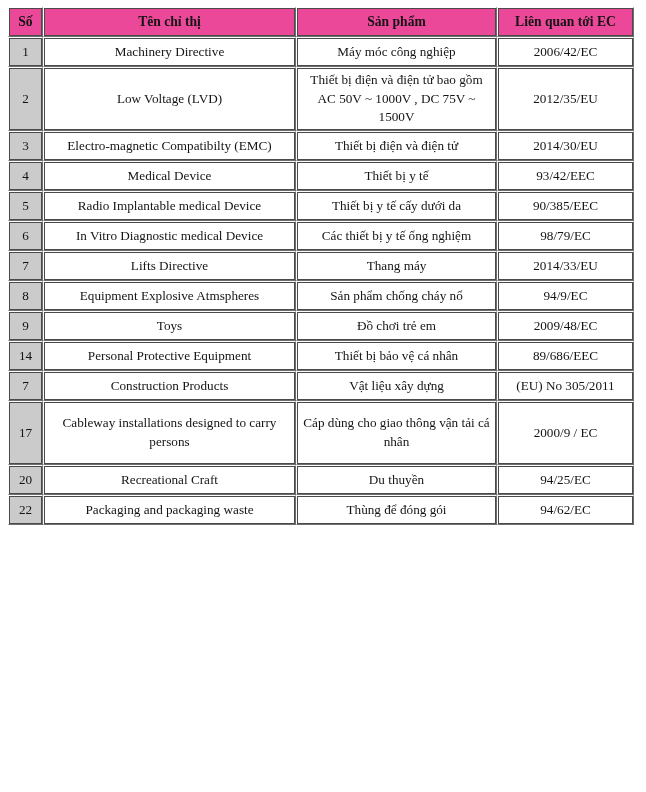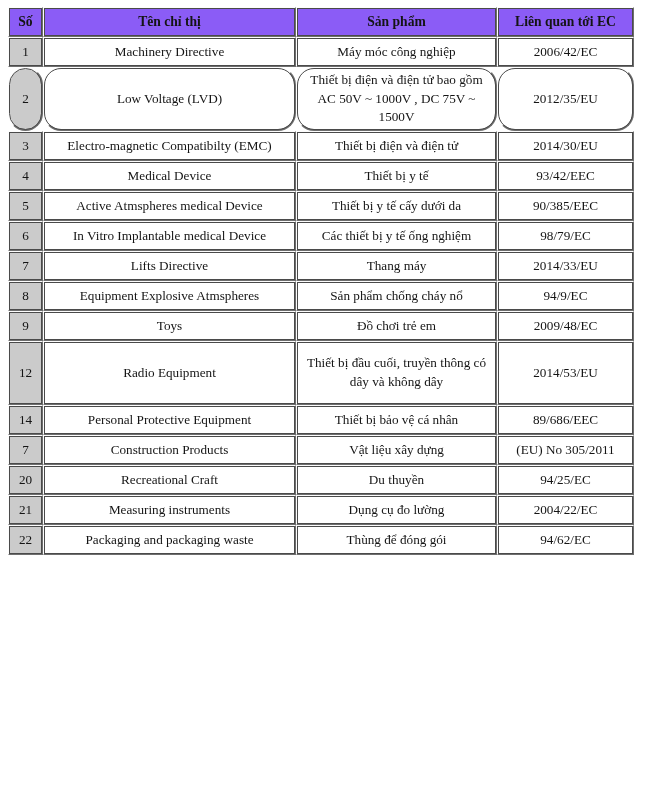--- a/index.html
+++ b/index.html
@@ -42,7 +42,7 @@
     box-sizing: border-box;
   }
   table.directive-table thead th {
-    background: #8b5cf6;
+    background: #ec4899;
     font-weight: bold;
     font-size: 13.6px;
     height: 30px;

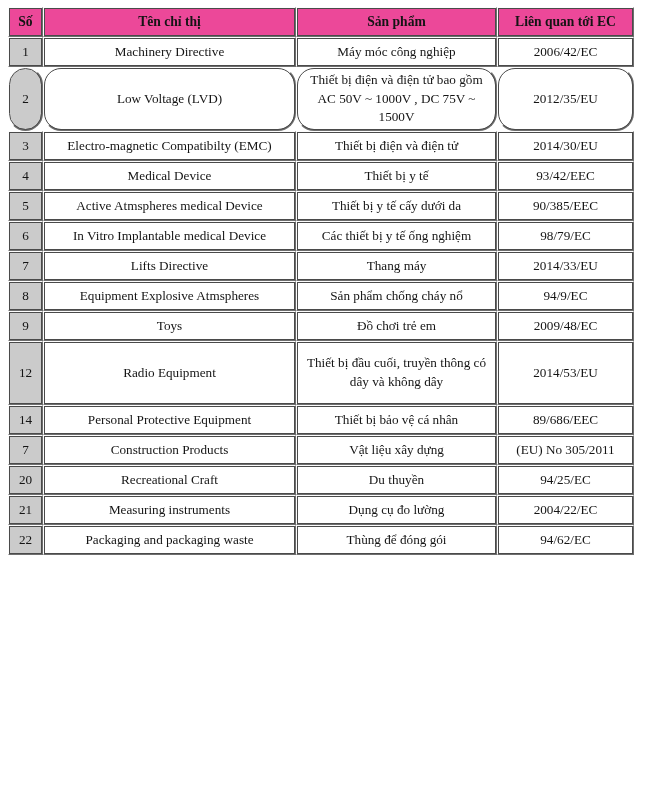--- a/index.html
+++ b/index.html
@@ -62,7 +62,7 @@
 
   tr.r-h1 td { height: 30px; }
   tr.r-h2 td { height: 64px; }
-  tr.r-h3 td { height: 47px; border-radius: 18px; }
+  tr.r-h3 td { height: 47px; }
 </style>
 </head>
 <body>

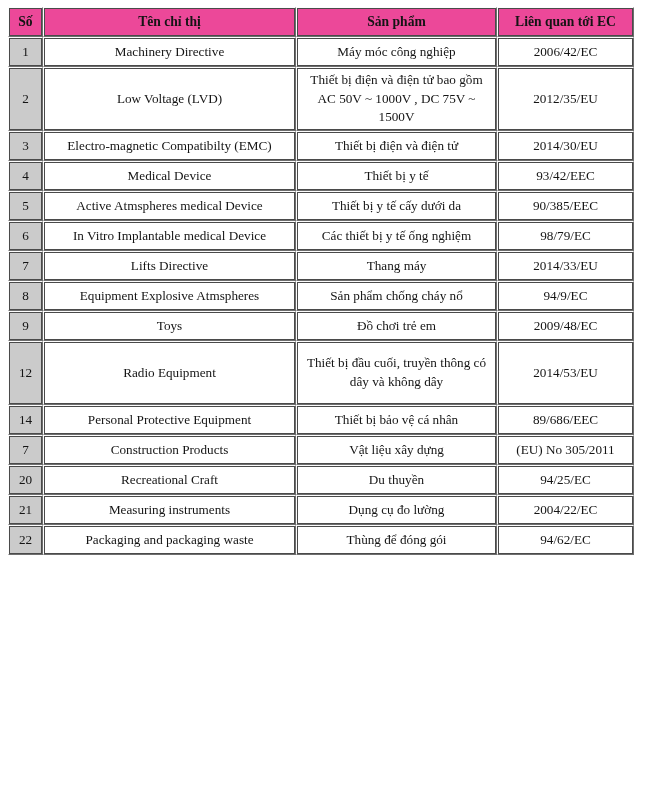--- a/index.html
+++ b/index.html
@@ -110,7 +110,7 @@
         </tr>
         <tr class="r-h1">
           <td class="col-no">5</td>
-          <td class="col-name">Active Atmspheres medical Device</td>
+          <td class="col-name">Radio Implantable medical Device</td>
           <td class="col-product">Thiết bị y tế cấy dưới da</td>
           <td class="col-ec">90/385/EEC</td>
         </tr>

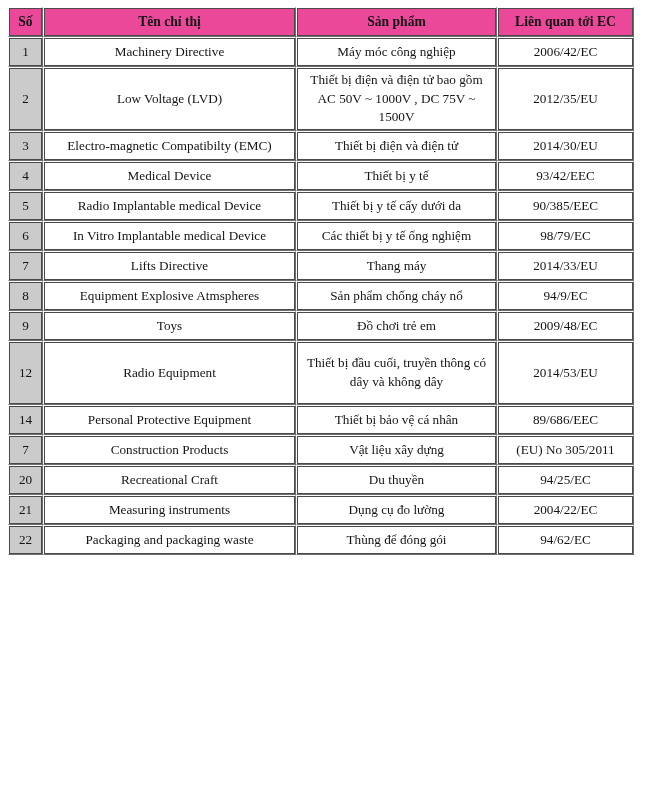--- a/index.html
+++ b/index.html
@@ -116,7 +116,7 @@
         </tr>
         <tr class="r-h1">
           <td class="col-no">6</td>
-          <td class="col-name">In Vitro Implantable medical Device</td>
+          <td class="col-name">In Vitro Diagnostic medical Device</td>
           <td class="col-product">Các thiết bị y tế ống nghiệm</td>
           <td class="col-ec">98/79/EC</td>
         </tr>

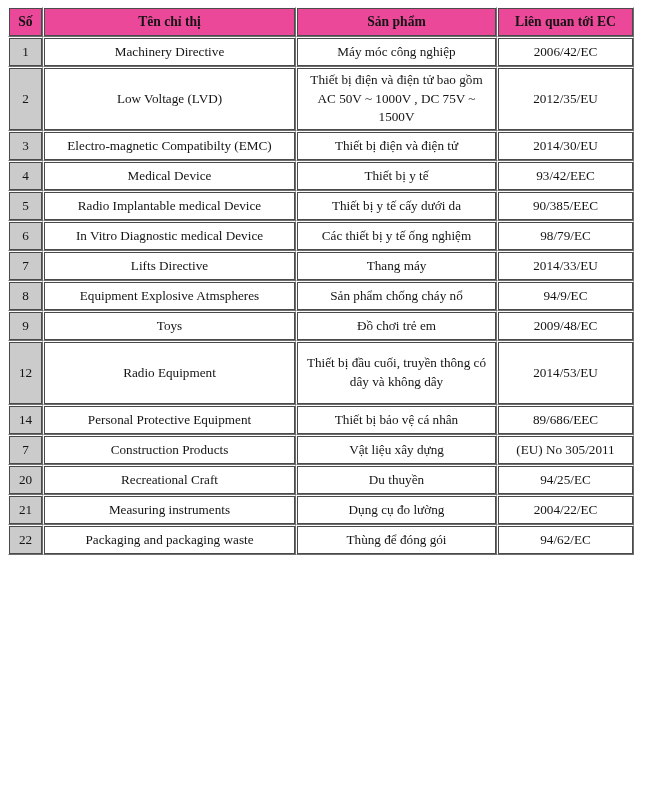--- a/index.html
+++ b/index.html
@@ -138,12 +138,6 @@
           <td class="col-product">Đồ chơi trẻ em</td>
           <td class="col-ec">2009/48/EC</td>
         </tr>
-        <tr class="r-h2">
-          <td class="col-no">12</td>
-          <td class="col-name">Radio Equipment</td>
-          <td class="col-product">Thiết bị đầu cuối, truyền thông có dây và không dây</td>
-          <td class="col-ec">2014/53/EU</td>
-        </tr>
         <tr class="r-h1">
           <td class="col-no">14</td>
           <td class="col-name">Personal Protective Equipment</td>

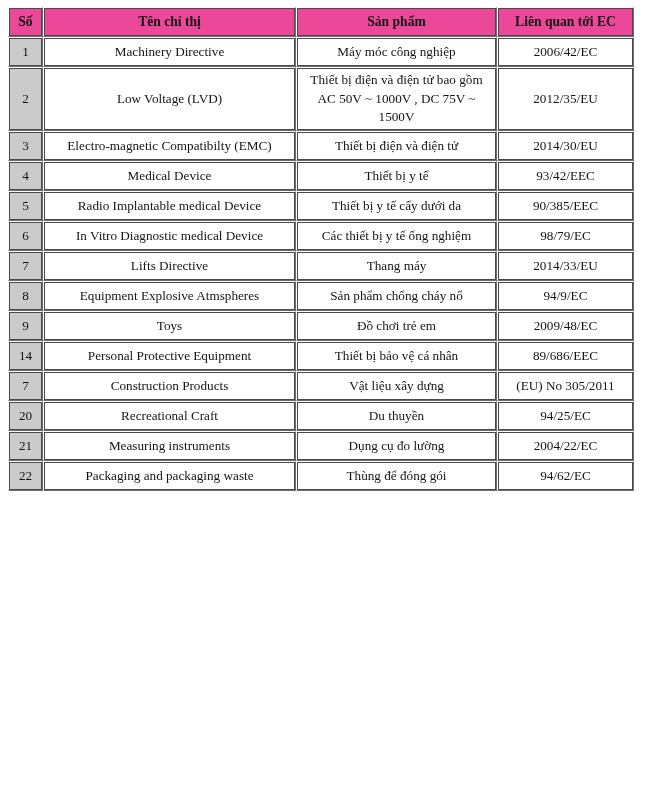--- a/index.html
+++ b/index.html
@@ -150,6 +150,12 @@
           <td class="col-product">Vật liệu xây dựng</td>
           <td class="col-ec">(EU) No 305/2011</td>
         </tr>
+        <tr class="r-h2">
+          <td class="col-no">17</td>
+          <td class="col-name">Cableway installations designed to carry persons</td>
+          <td class="col-product">Cáp dùng cho giao thông vận tải cá nhân</td>
+          <td class="col-ec">2000/9 / EC</td>
+        </tr>
         <tr class="r-h1">
           <td class="col-no">20</td>
           <td class="col-name">Recreational Craft</td>

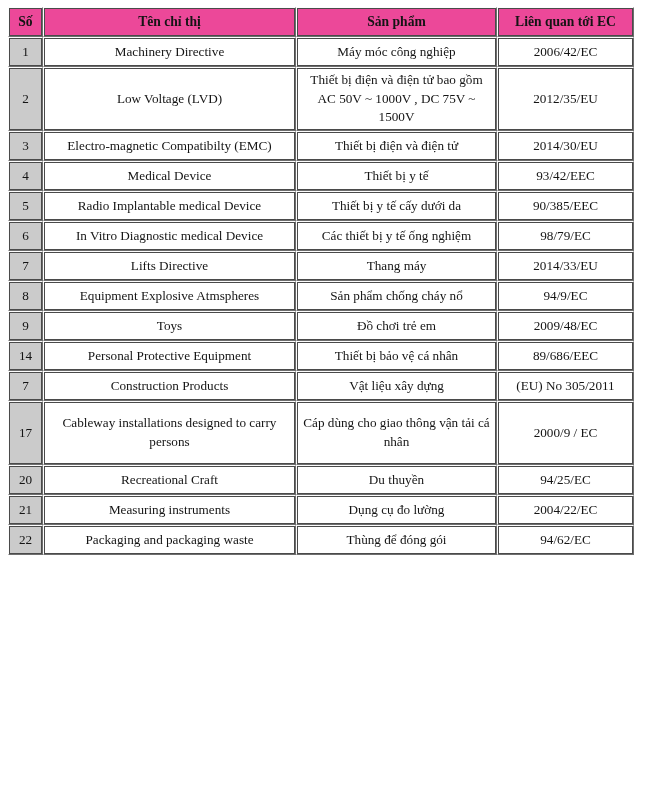--- a/index.html
+++ b/index.html
@@ -163,12 +163,6 @@
           <td class="col-ec">94/25/EC</td>
         </tr>
         <tr class="r-h1">
-          <td class="col-no">21</td>
-          <td class="col-name">Measuring instruments</td>
-          <td class="col-product">Dụng cụ đo lường</td>
-          <td class="col-ec">2004/22/EC</td>
-        </tr>
-        <tr class="r-h1">
           <td class="col-no">22</td>
           <td class="col-name">Packaging and packaging waste</td>
           <td class="col-product">Thùng để đóng gói</td>

